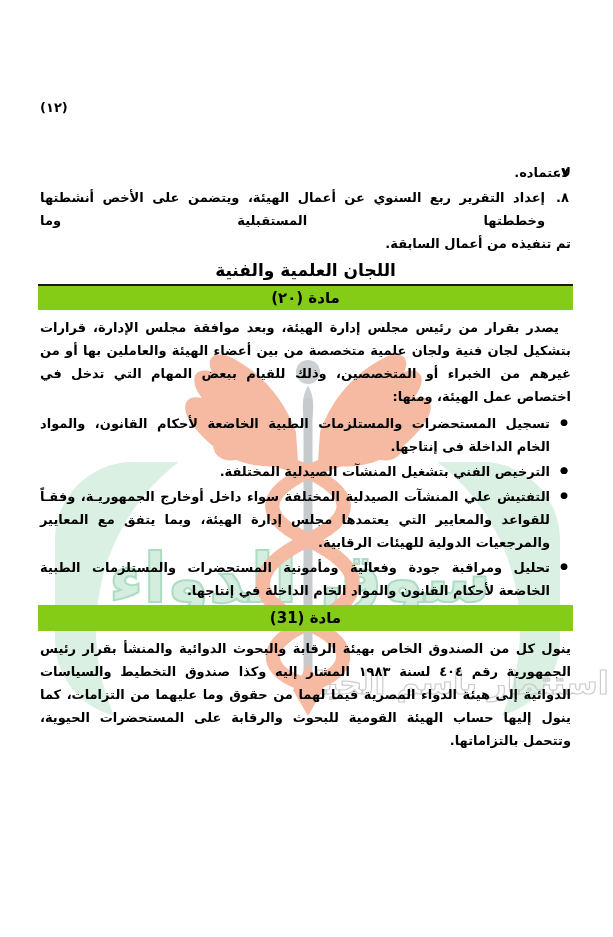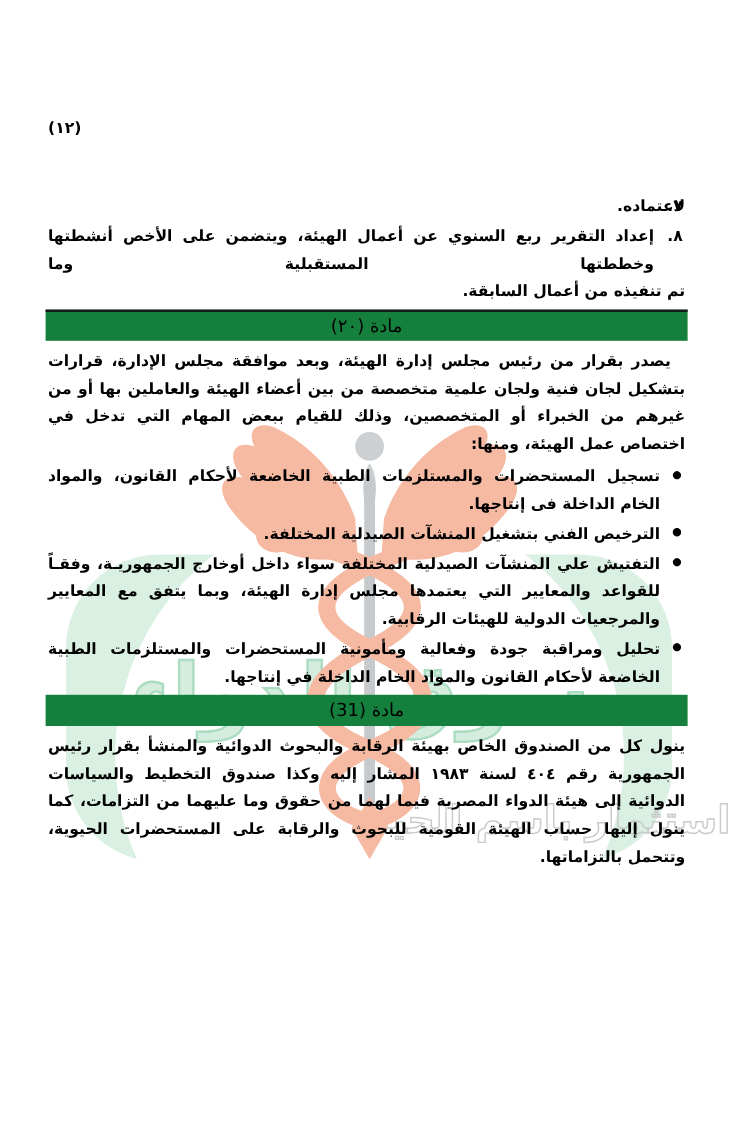--- a/index.html
+++ b/index.html
@@ -134,6 +134,7 @@
       </div>
     </div>
 
+    <h2 class="section-title">اللجان العلمية والفنية</h2>
 
     <div class="article-bar topline">مادة (٢٠)</div>
 

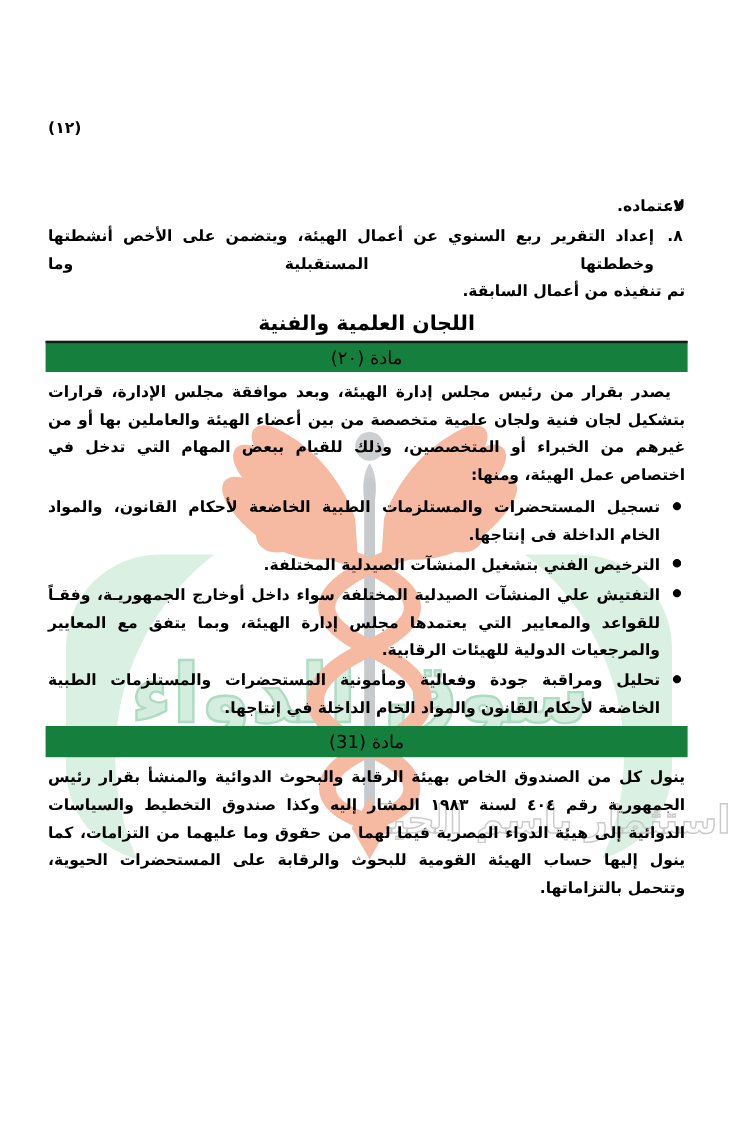--- a/index.html
+++ b/index.html
@@ -44,12 +44,12 @@
   }
   .article-bar{
     margin:3px -2px 0;
-    background:#15803d;
+    background:#84cc16;
     height:26px;
     line-height:26px;
     text-align:center;
     font-size:15px;
-    font-weight:normal;
+    font-weight:bold;
   }
   .article-bar.topline{border-top:2px solid #1a1a1a;height:24px;line-height:24px;}
   .body-par{

